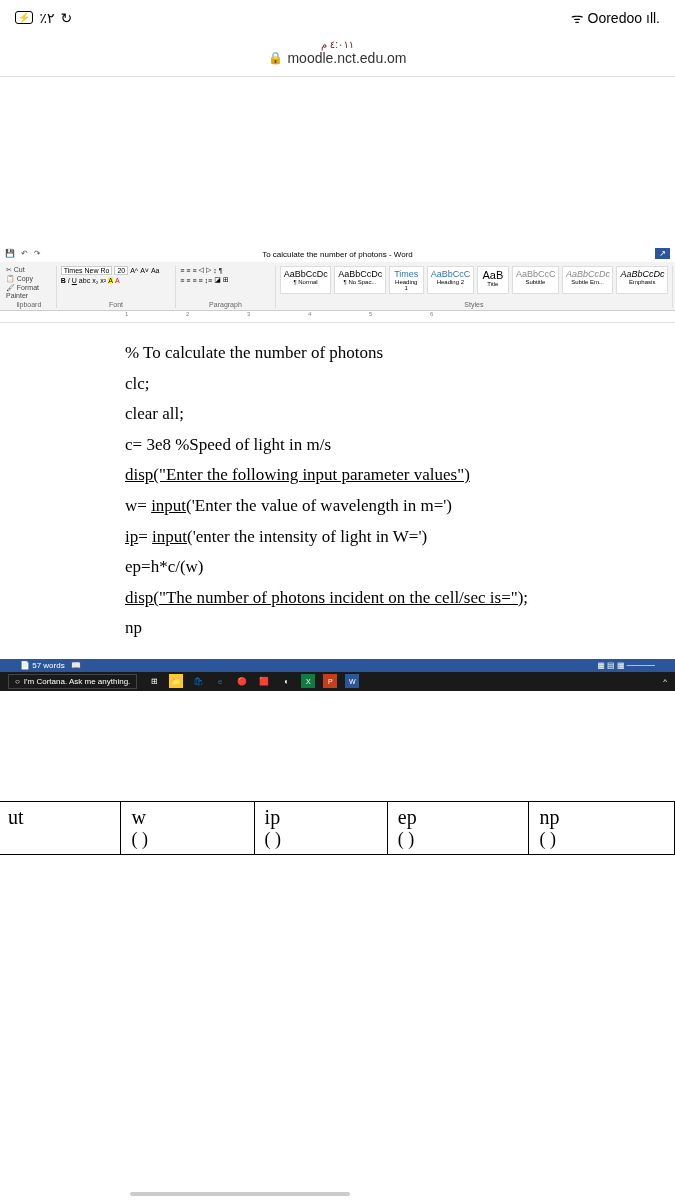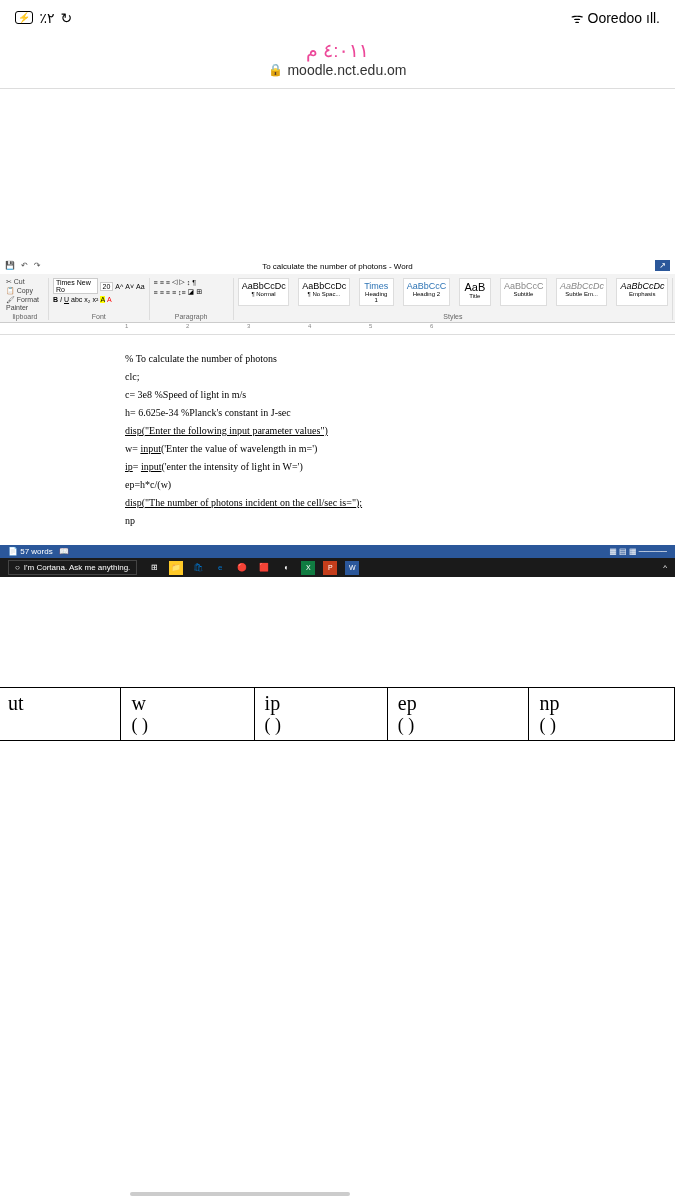--- a/index.html
+++ b/index.html
@@ -13,7 +13,7 @@
     
     
     .browser-bar { text-align: center; padding: 4px 0 10px; border-bottom: 1px solid #ddd; }
-    .time-display { font-size: 19px; color: #ec4899; }
+    .time-display { font-size: 10px; color: #7f1d1d; }
     .url-display { font-size: 14px; color: #333; display: flex; align-items: center; justify-content: center; gap: 4px; }
     
     

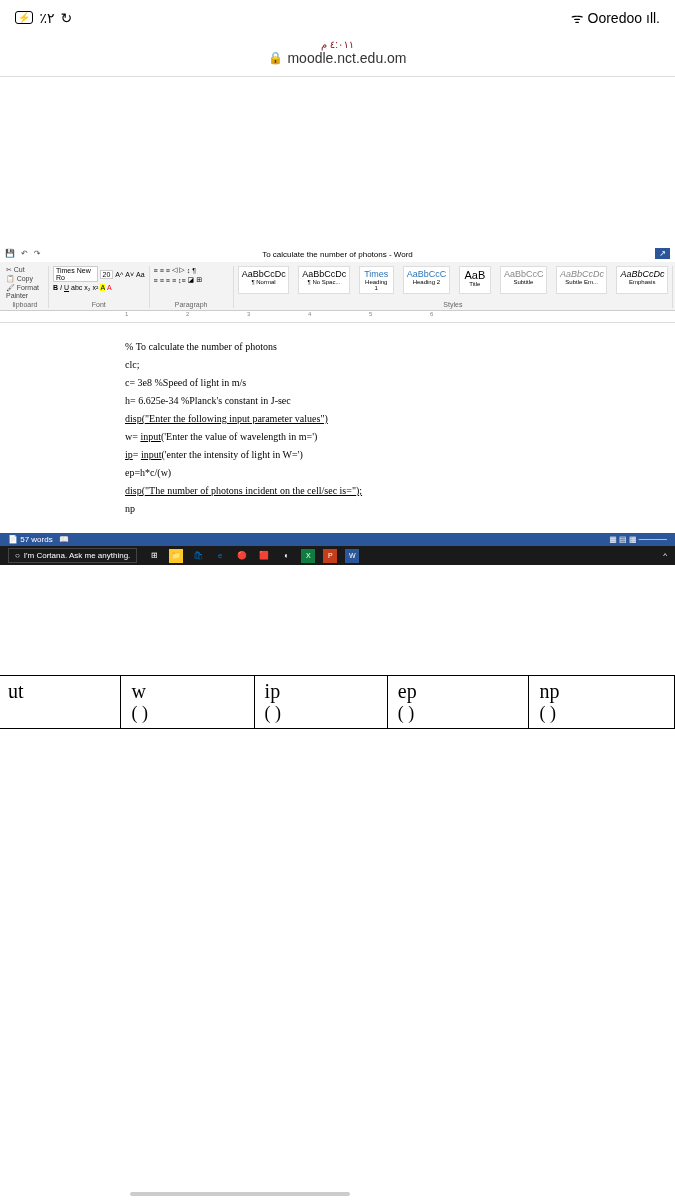--- a/index.html
+++ b/index.html
@@ -34,7 +34,7 @@
     .font-controls { display: flex; flex-direction: column; gap: 2px; }
     .font-row { display: flex; gap: 2px; align-items: center; }
     .font-name { border: 1px solid #ccc; padding: 0 2px; background: #fff; font-size: 7px; }
-    .styles-row { display: flex; gap: 9px; }
+    .styles-row { display: flex; gap: 3px; }
     .style-box { border: 1px solid #ddd; padding: 2px 3px; text-align: center; background: #fff; font-size: 6px; min-width: 32px; }
     .style-box .preview { font-size: 9px; }
     .style-box .big { font-size: 11px; }

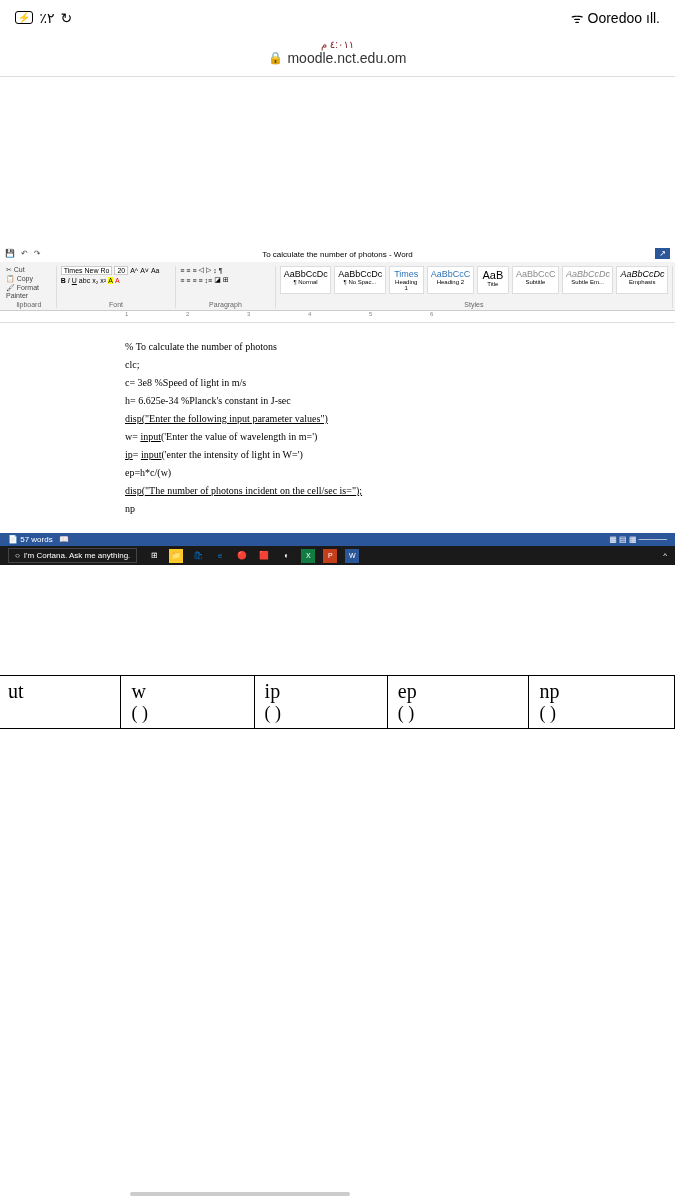--- a/index.html
+++ b/index.html
@@ -44,7 +44,7 @@
     
     
     .doc-area { background: #fff; padding: 15px 0 15px 125px; }
-    .doc-content { font-family: 'Times New Roman', serif; font-size: 10px; line-height: 1.8; color: #000; }
+    .doc-content { font-family: 'Times New Roman', serif; font-size: 17px; line-height: 1.8; color: #000; }
     .doc-content p { margin: 0; }
     
     

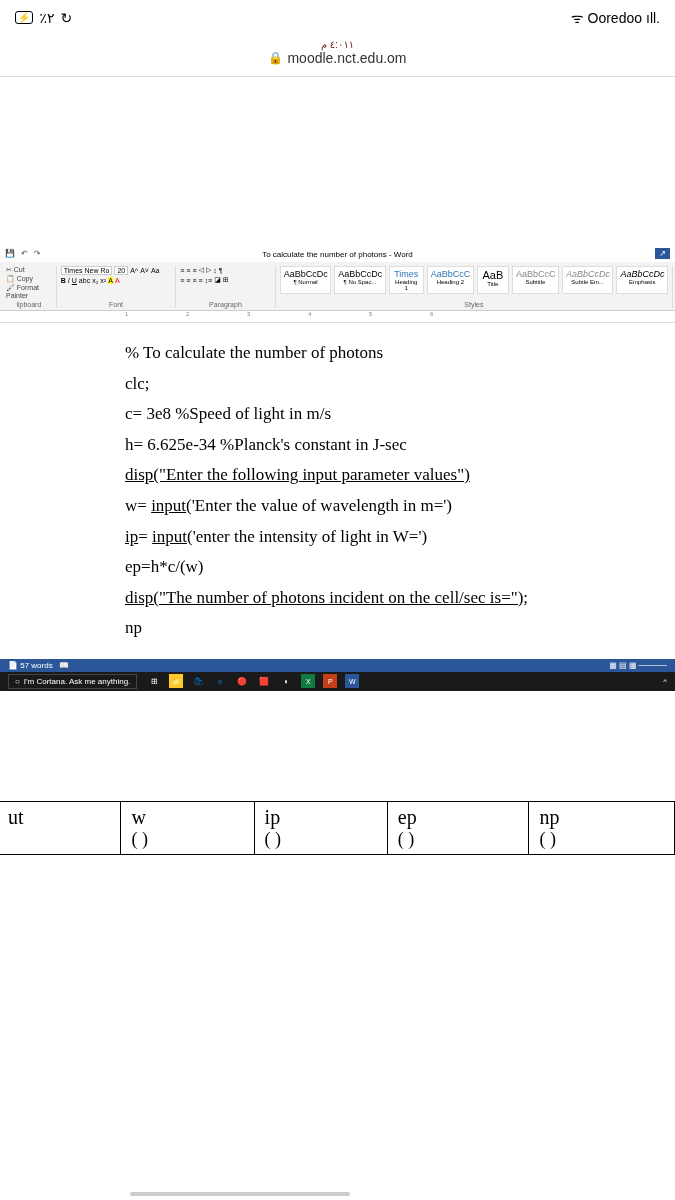--- a/index.html
+++ b/index.html
@@ -205,6 +205,7 @@
     <div class="doc-content" id="doc-content">
         <p>% To calculate the number of photons</p>
         <p>clc;</p>
+        <p>clear all;</p>
         <p>c= 3e8        %Speed of light in m/s</p>
         <p>h= 6.625e-34   %Planck's constant in J-sec</p>
         <p><span style="text-decoration:underline;">disp("Enter the following input parameter values")</span></p>

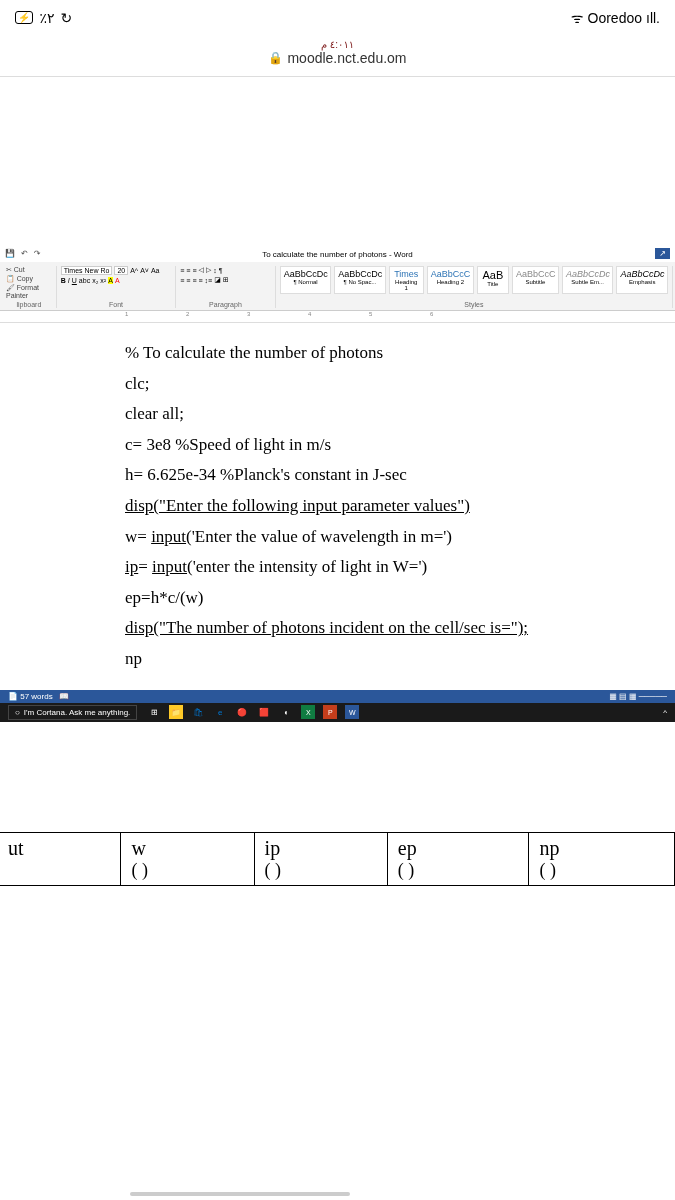--- a/index.html
+++ b/index.html
@@ -207,7 +207,6 @@
         <p>clc;</p>
         <p>clear all;</p>
         <p>c= 3e8        %Speed of light in m/s</p>
-        <p>h= 6.625e-34   %Planck's constant in J-sec</p>
         <p><span style="text-decoration:underline;">disp("Enter the following input parameter values")</span></p>
         <p>w= <span style="text-decoration:underline;">input</span>('Enter the value of wavelength in m=')</p>
         <p><span style="text-decoration:underline;">ip</span>= <span style="text-decoration:underline;">input</span>('enter the intensity of light in W=')</p>

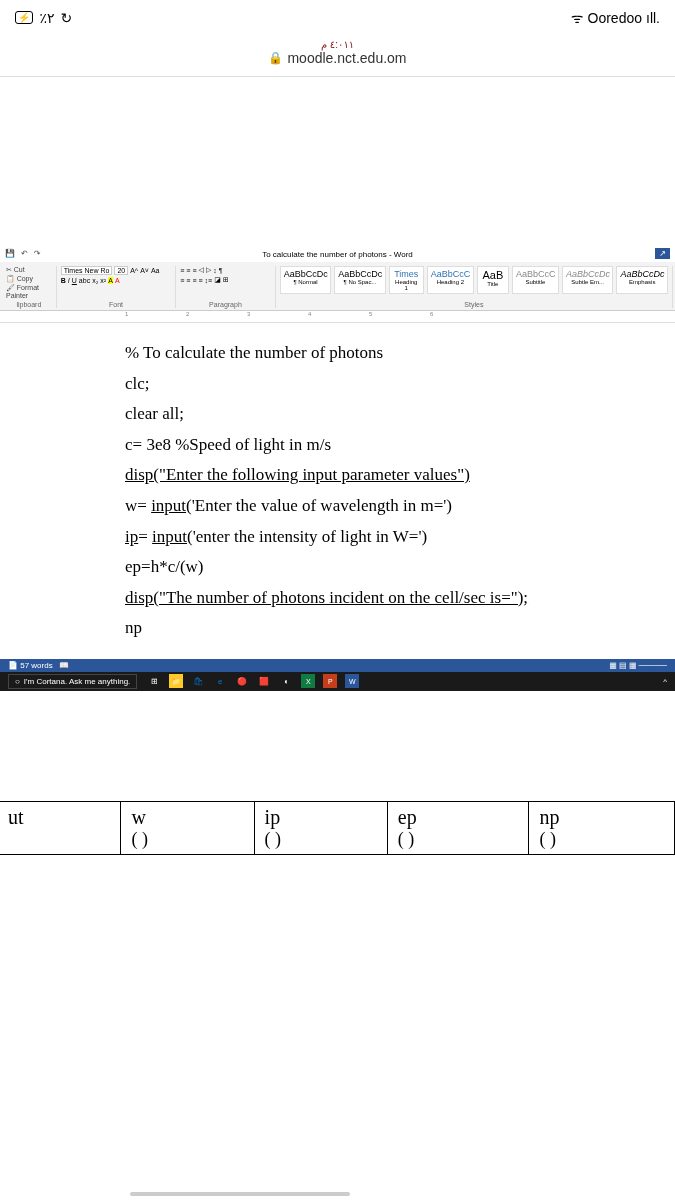--- a/index.html
+++ b/index.html
@@ -48,7 +48,7 @@
     .doc-content p { margin: 0; }
     
     
-    .word-statusbar { background: #2b579a; color: #fff; display: flex; justify-content: space-between; padding: 2px 8px; font-size: 8px; align-items: center; }
+    .word-statusbar { background: #2b579a; color: #fff; display: flex; justify-content: space-between; padding: 2px 20px; font-size: 8px; align-items: center; }
     
     
     .win-taskbar { background: #1a1a1a; display: flex; align-items: center; padding: 2px 8px; gap: 10px; font-size: 8px; color: #fff; }

